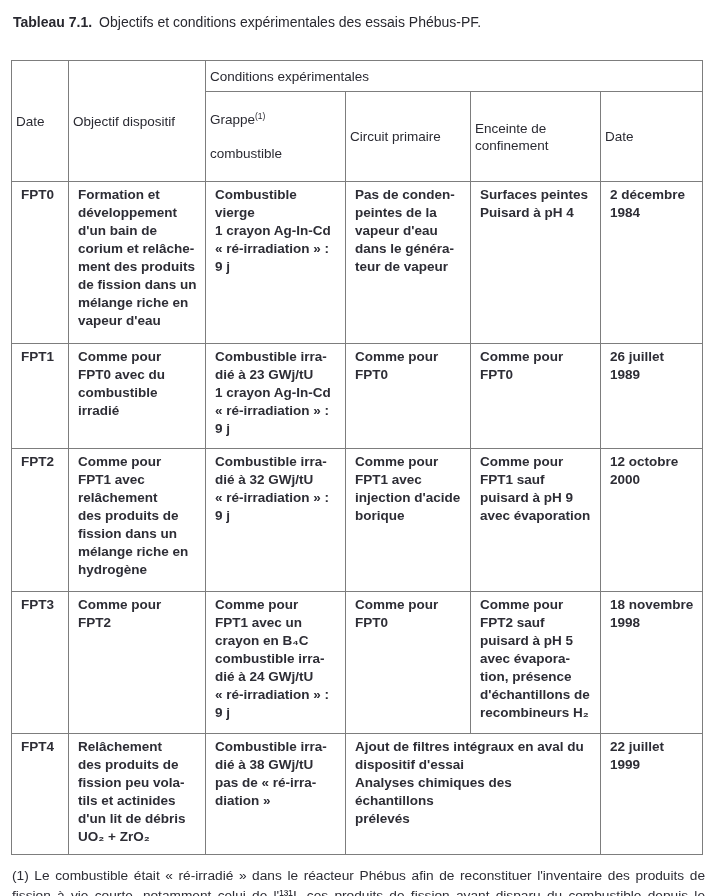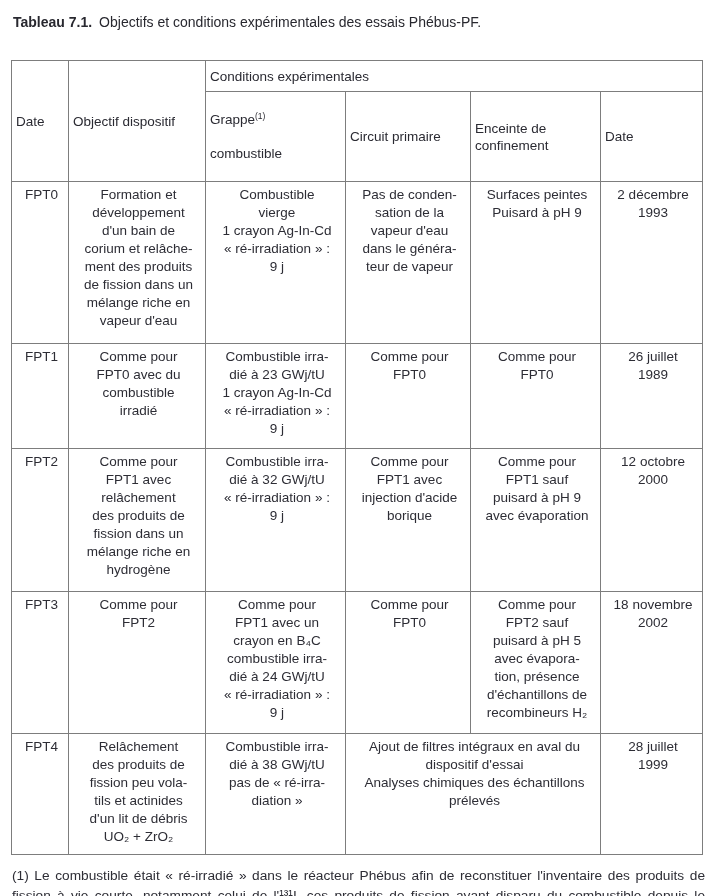--- a/index.html
+++ b/index.html
@@ -53,10 +53,11 @@
     font-size: 13.5px;
     line-height: 18px;
     vertical-align: top;
-    text-align: center;
+    text-align: left;
     padding: 4px 6px 4px 9px;
     white-space: pre-line;
     color: #2d2d35;
+    font-weight: bold;
   }
   sup {
     font-size: 8.5px;

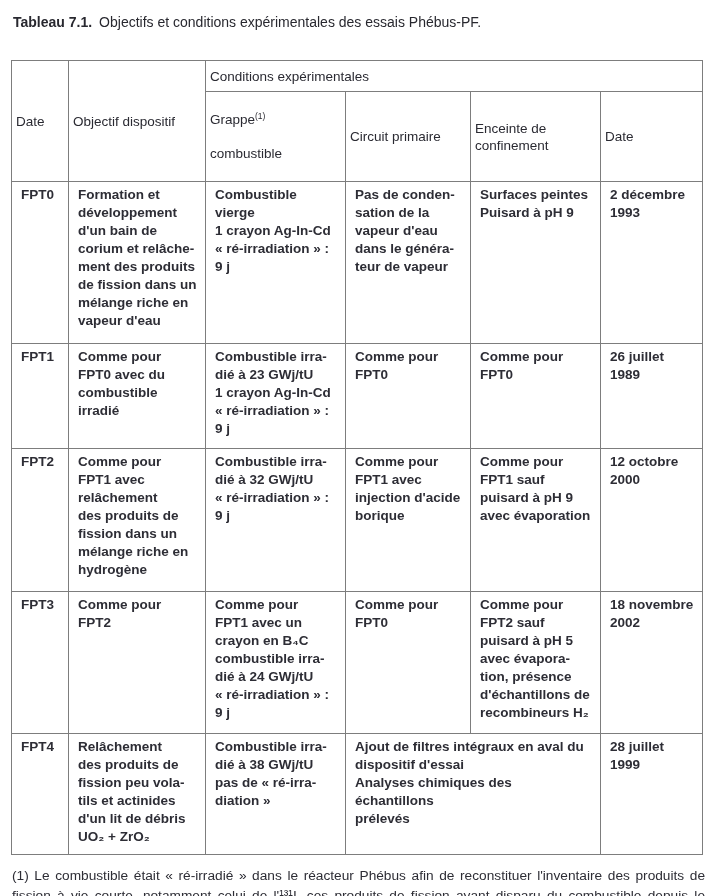--- a/index.html
+++ b/index.html
@@ -133,7 +133,7 @@
 « ré-irradiation » :
 9 j</td>
         <td>Pas de conden-
-sation de la
+peintes de la
 vapeur d'eau
 dans le généra-
 teur de vapeur</td>

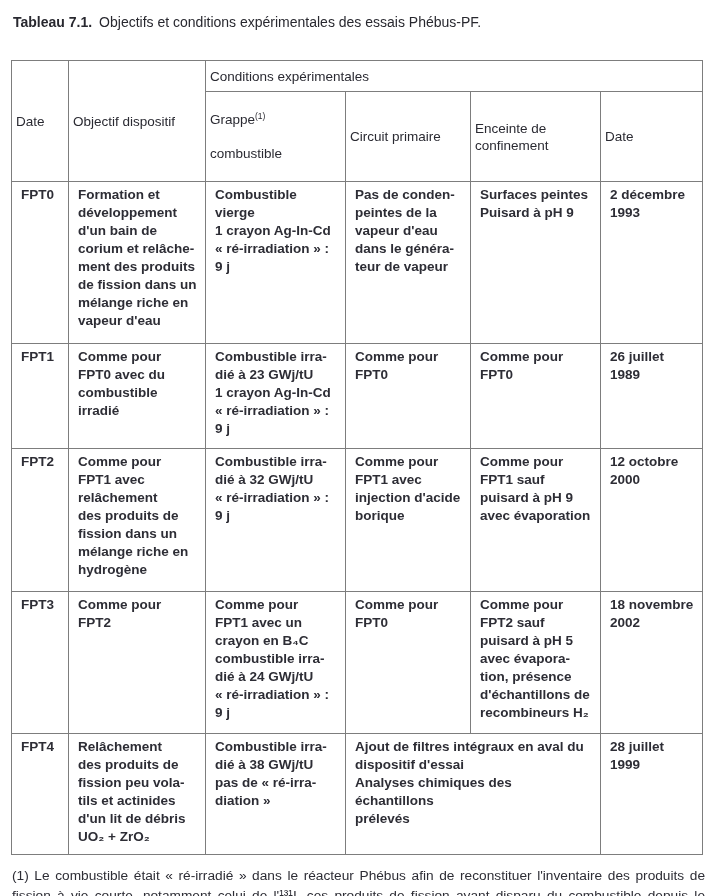--- a/index.html
+++ b/index.html
@@ -138,7 +138,7 @@
 dans le généra-
 teur de vapeur</td>
         <td>Surfaces peintes
-Puisard à pH 9</td>
+Puisard à pH 4</td>
         <td>2 décembre
 1993</td>
       </tr>

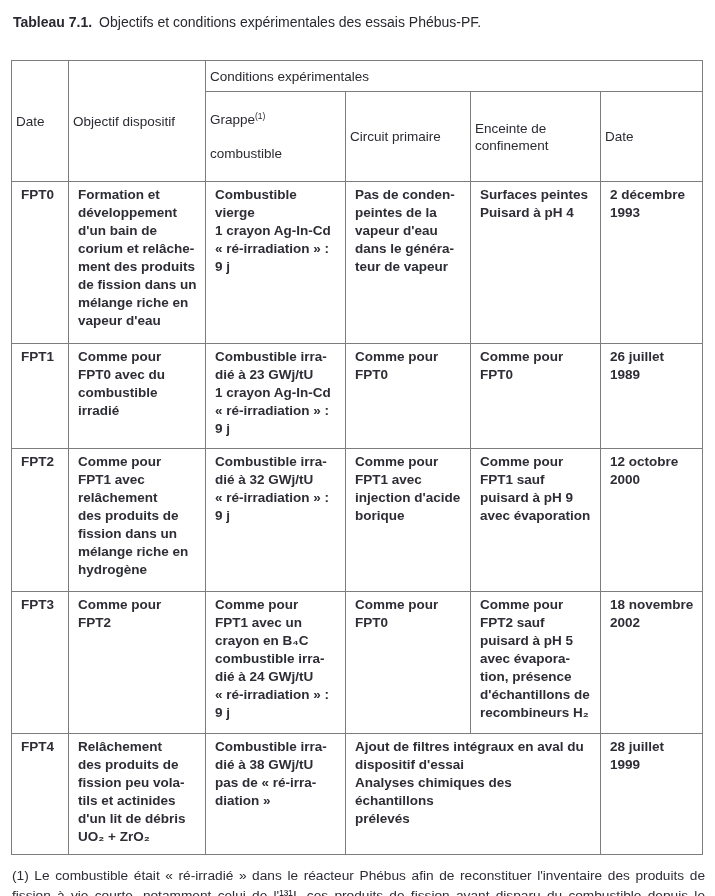--- a/index.html
+++ b/index.html
@@ -140,7 +140,7 @@
         <td>Surfaces peintes
 Puisard à pH 4</td>
         <td>2 décembre
-1993</td>
+1984</td>
       </tr>
 
       <tr class="r-1">

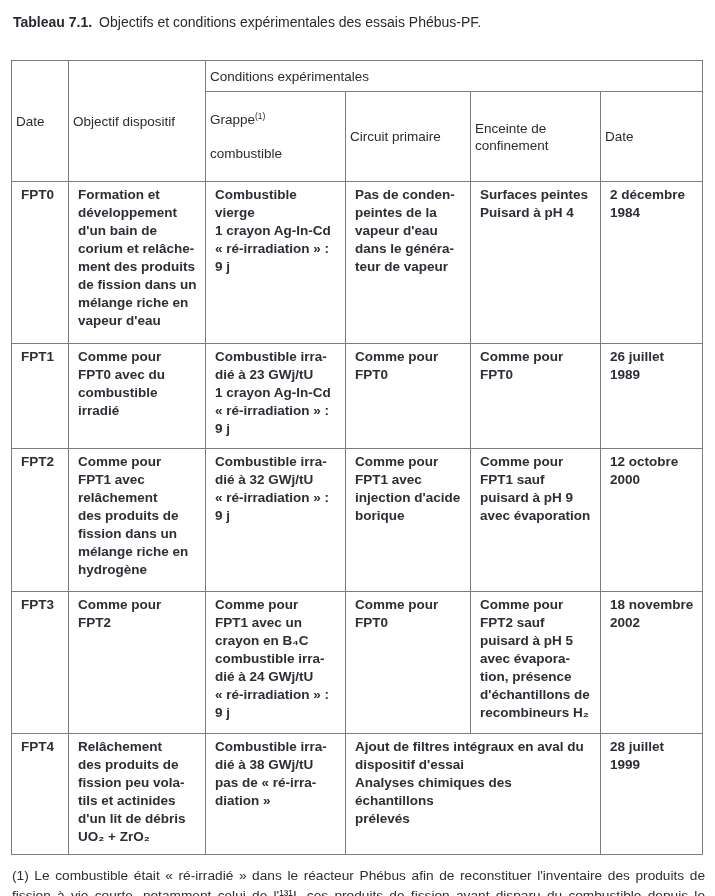--- a/index.html
+++ b/index.html
@@ -208,7 +208,7 @@
 d'échantillons de
 recombineurs H₂</td>
         <td>18 novembre
-2002</td>
+1998</td>
       </tr>
 
       <tr class="r-4">

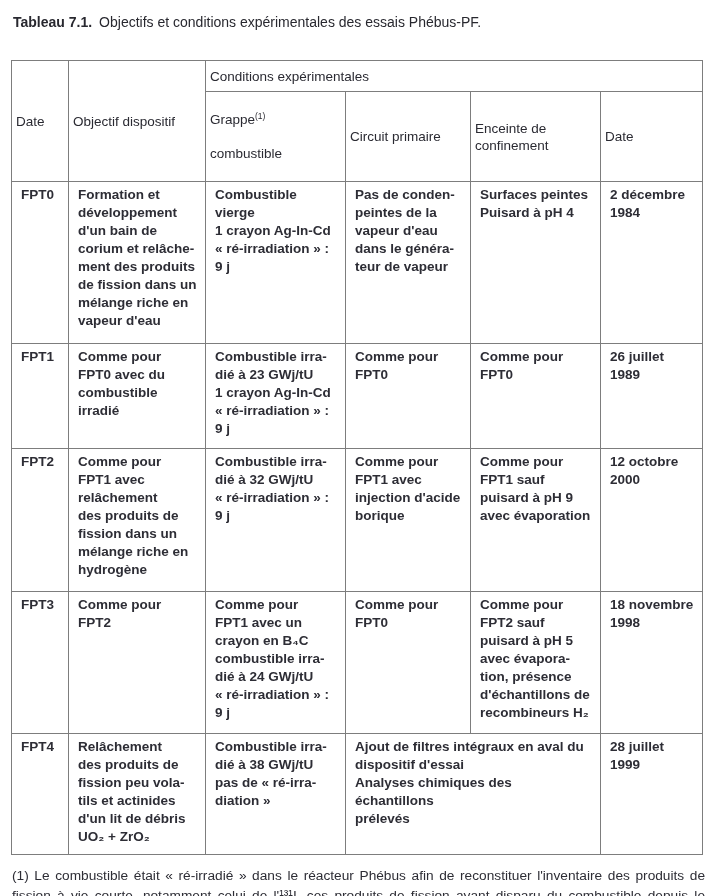--- a/index.html
+++ b/index.html
@@ -227,7 +227,7 @@
 dispositif d'essai
 Analyses chimiques des échantillons
 prélevés</td>
-        <td>28 juillet
+        <td>22 juillet
 1999</td>
       </tr>
     </tbody>

